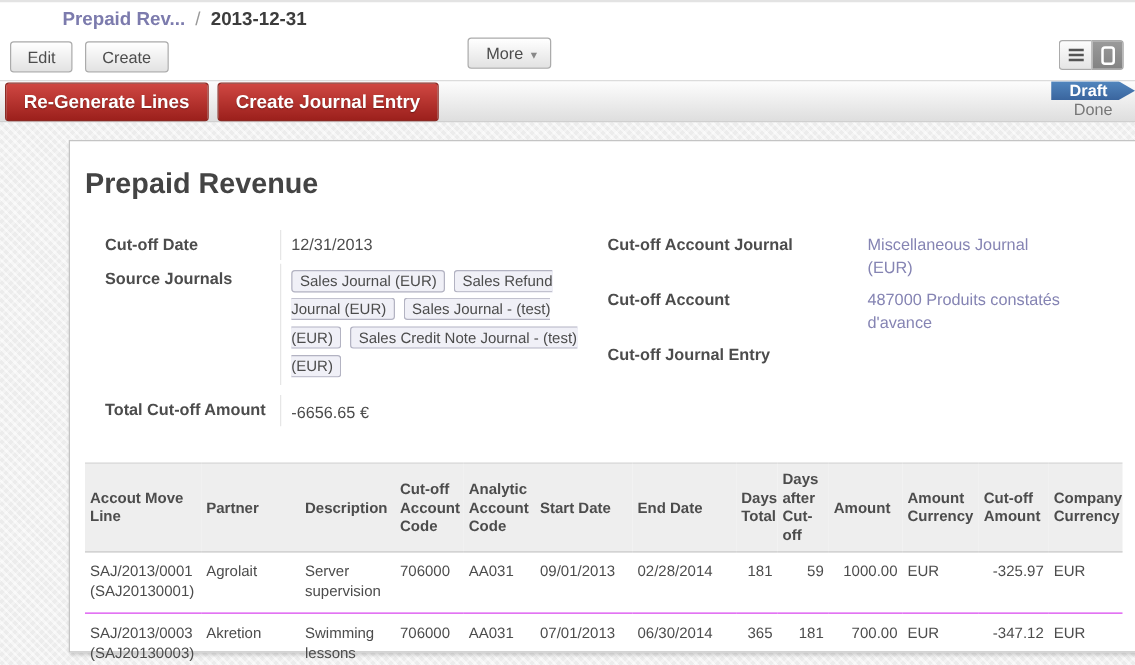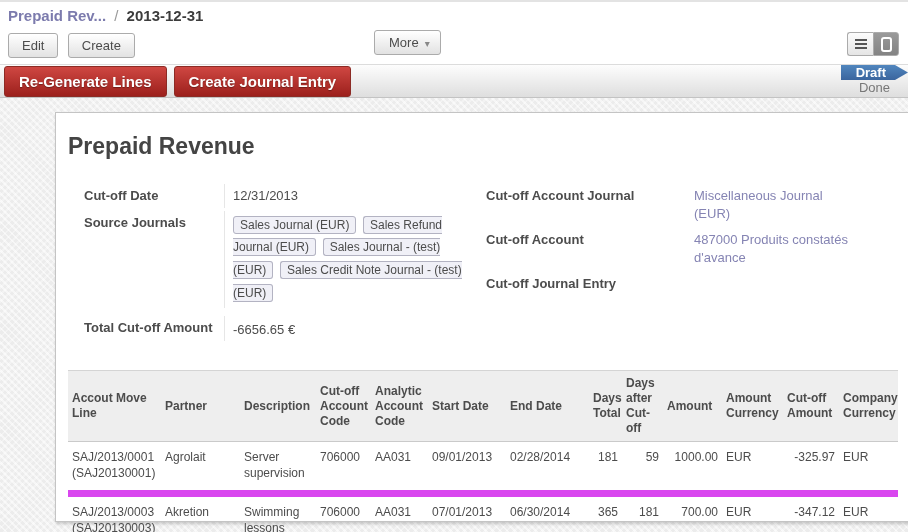--- a/index.html
+++ b/index.html
@@ -13,7 +13,7 @@
 
   
   .topbar { background: #fff; padding: 2px 0 0 0; }
-  .breadcrumb-row { padding: 3px 8px 2px 8px; font-size: 15px; font-weight: bold; height: 26px; }
+  .breadcrumb-row { padding: 3px 8px 2px 8px; font-size: 15px; font-weight: bold; height: 26px; margin-left: 42px; }
   .bc-parent { color: #7c7bad; cursor: pointer; }
   .bc-sep { color: #999; font-weight: normal; padding: 0 4px; }
   .bc-current { color: #3c3c3c; }

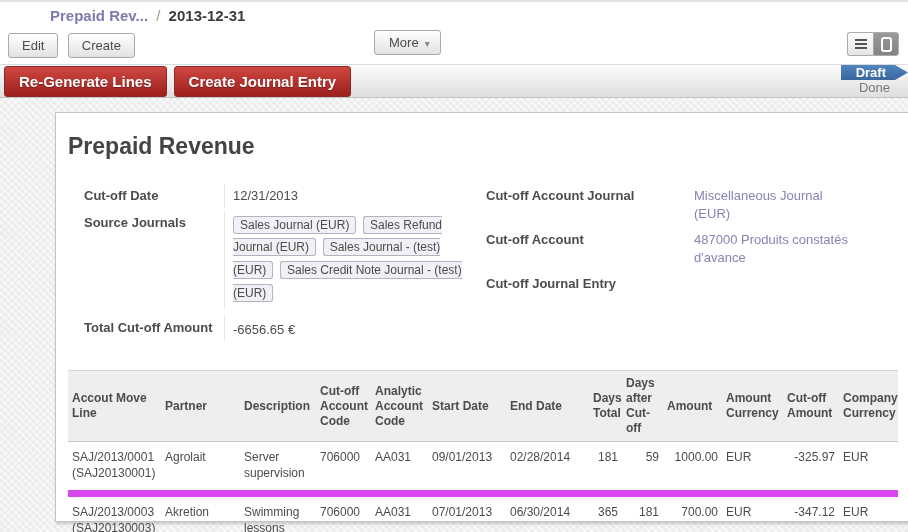--- a/index.html
+++ b/index.html
@@ -138,7 +138,7 @@
     padding: 5px 4px; line-height: 1.25;
   }
   table.lines td {
-    border-bottom: 7px solid #d946ef;
+    border-bottom: 1px solid #d946ef;
     vertical-align: top;
     padding: 8px 4px 9px 4px;
     line-height: 1.3;

